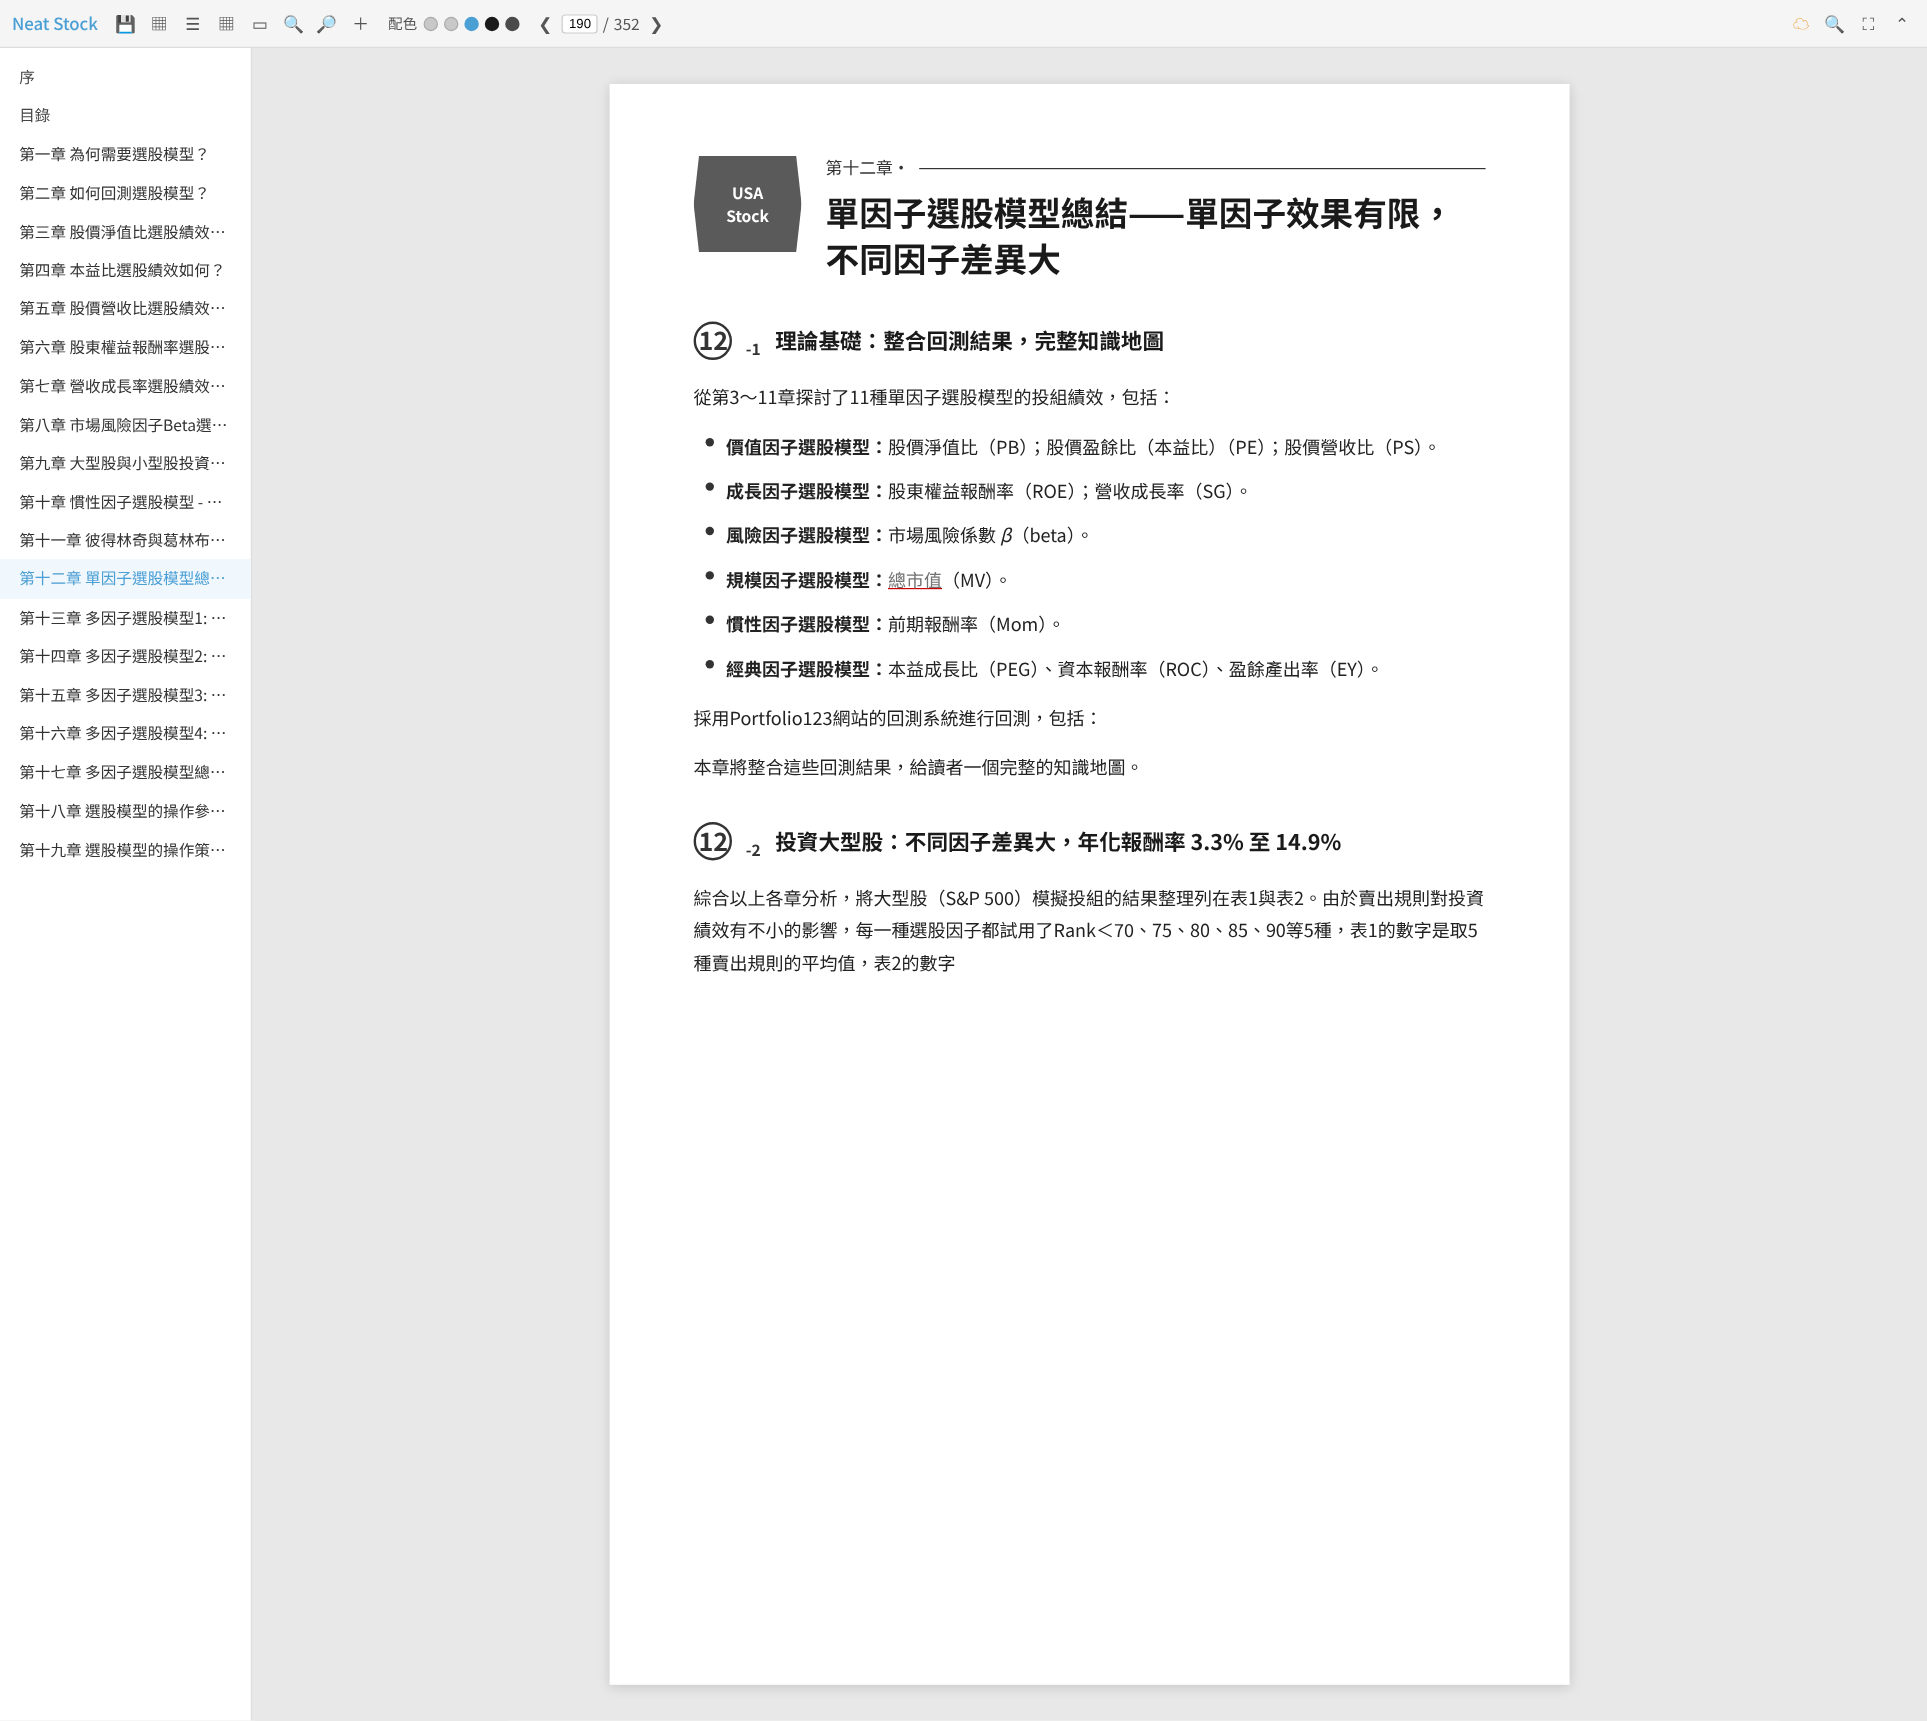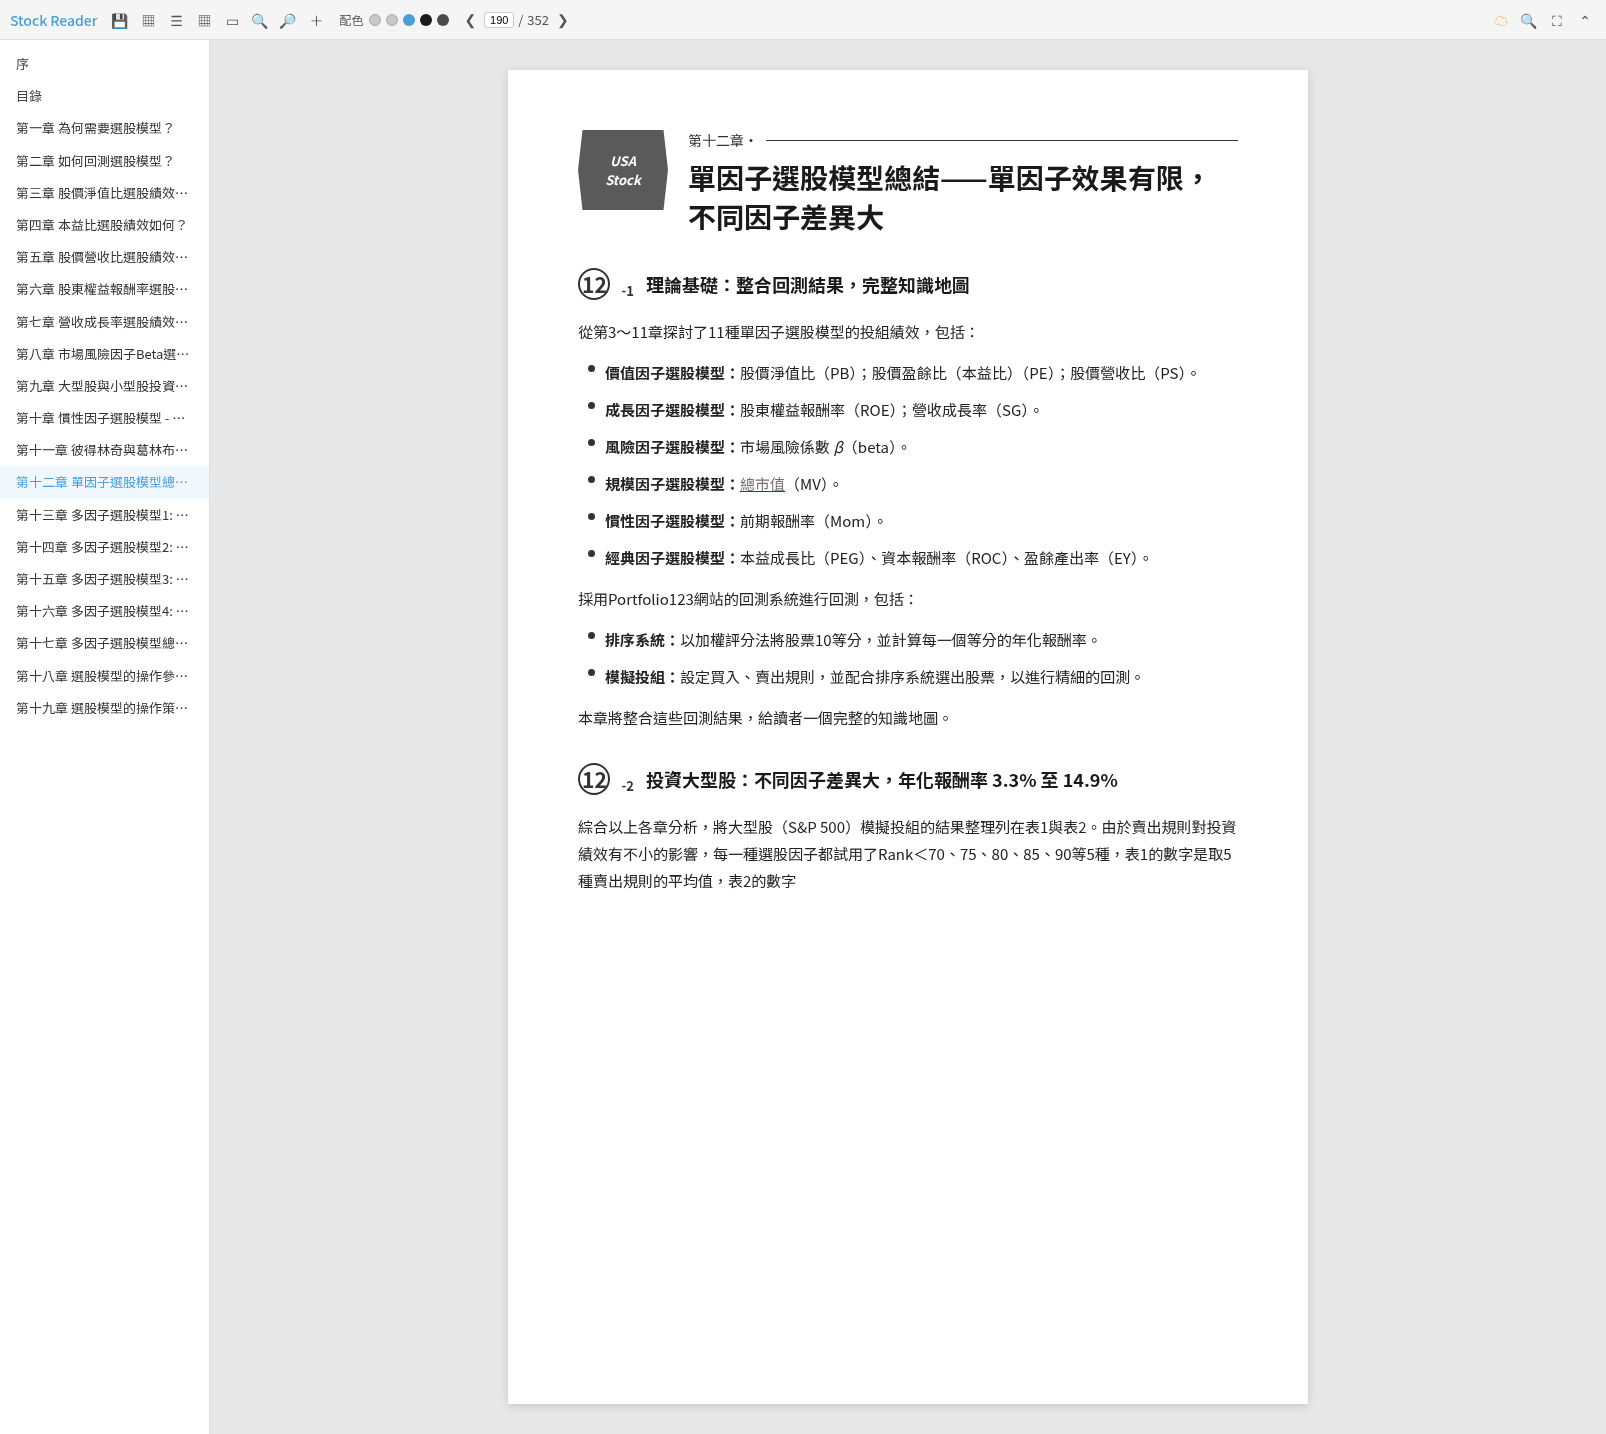--- a/index.html
+++ b/index.html
@@ -270,7 +270,7 @@
 <body>
 
 <div class="toolbar">
-  <span class="toolbar-brand">Stock Reader</span>
+  <span class="toolbar-brand">Neat Stock</span>
   <span class="toolbar-icon">💾</span>
   <span class="toolbar-icon">▦</span>
   <span class="toolbar-icon">☰</span>

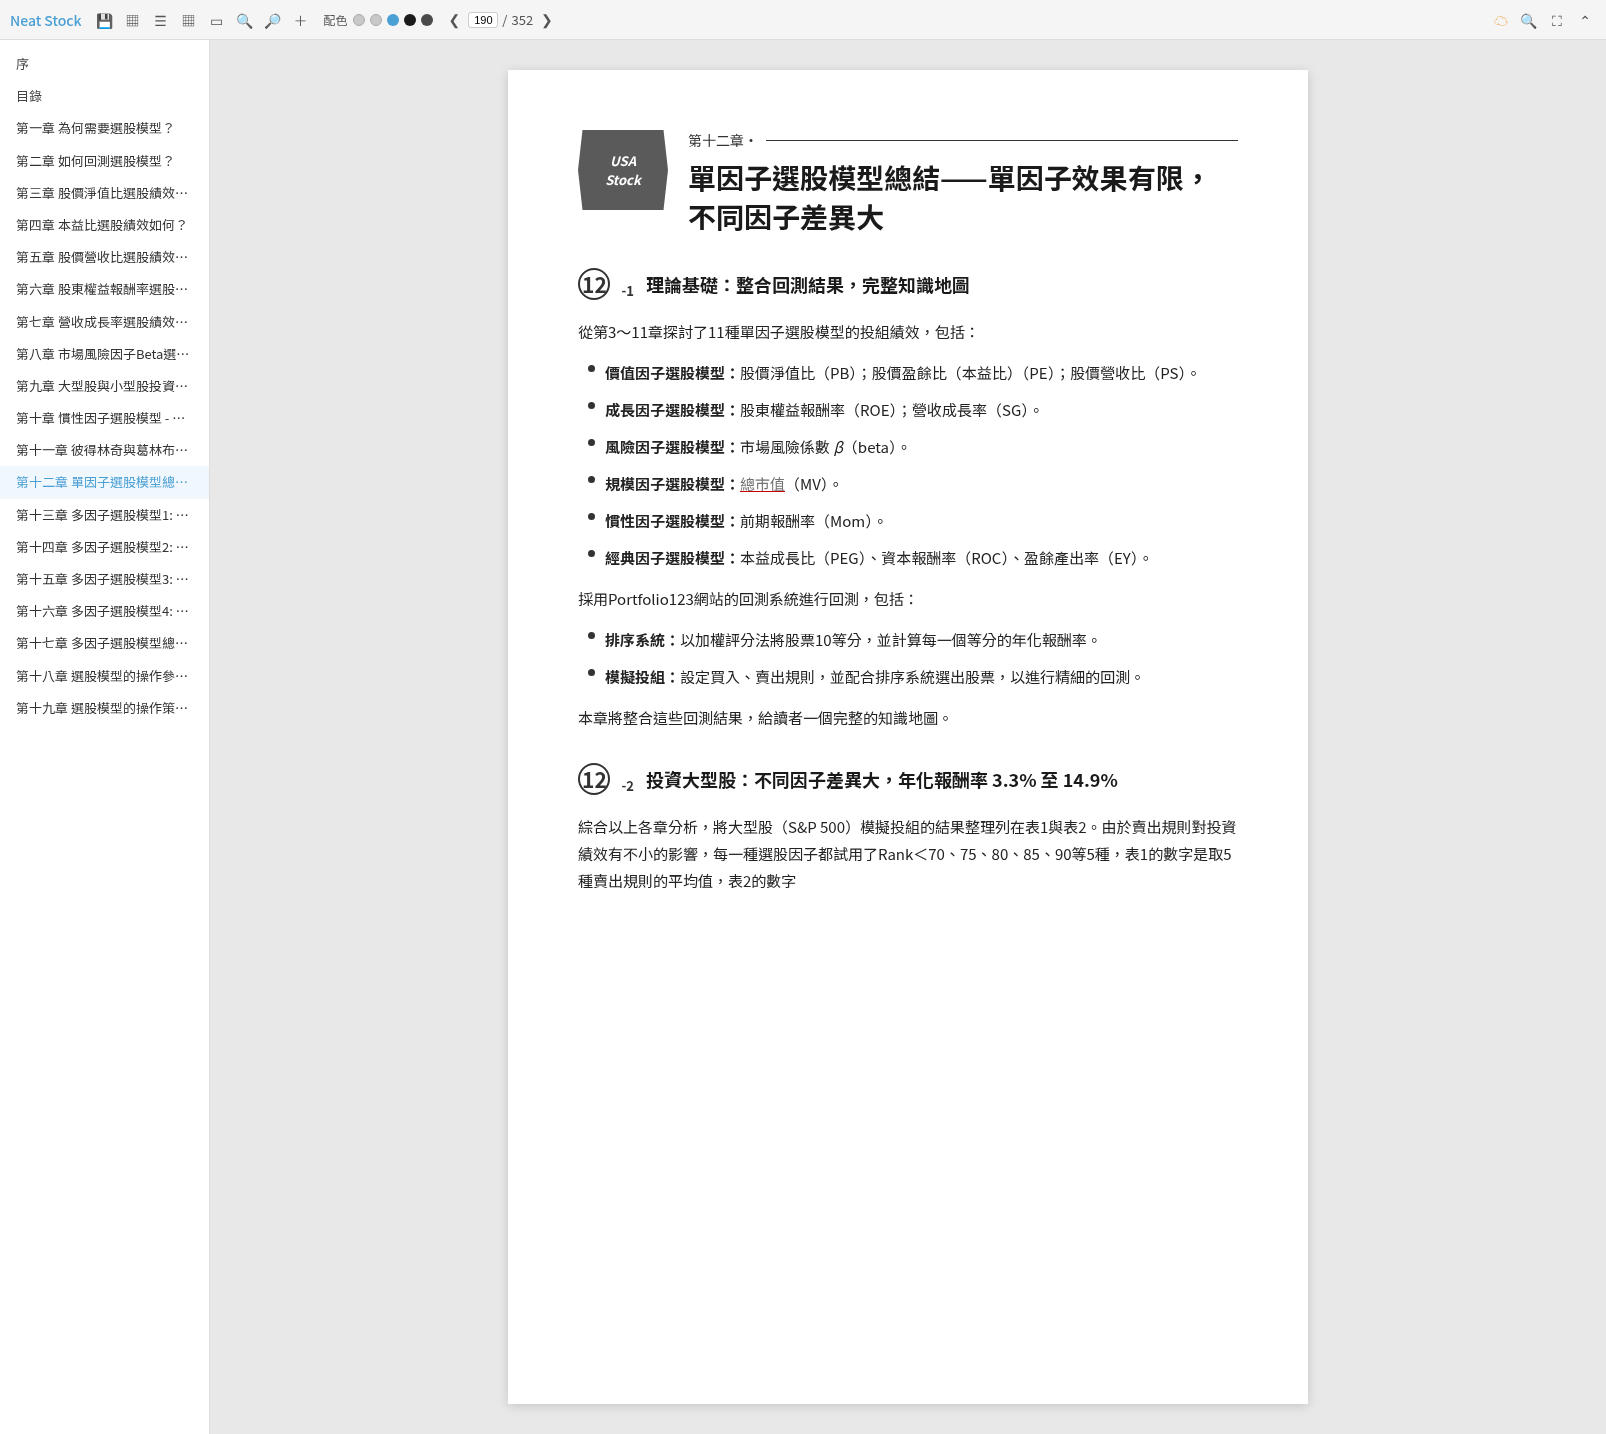--- a/index.html
+++ b/index.html
@@ -246,7 +246,6 @@
       justify-content: center;
       margin-right: 20px;
       flex-shrink: 0;
-      font-style: italic;
     }
     .usa-stock-shape {
       background: #5a5a5a;

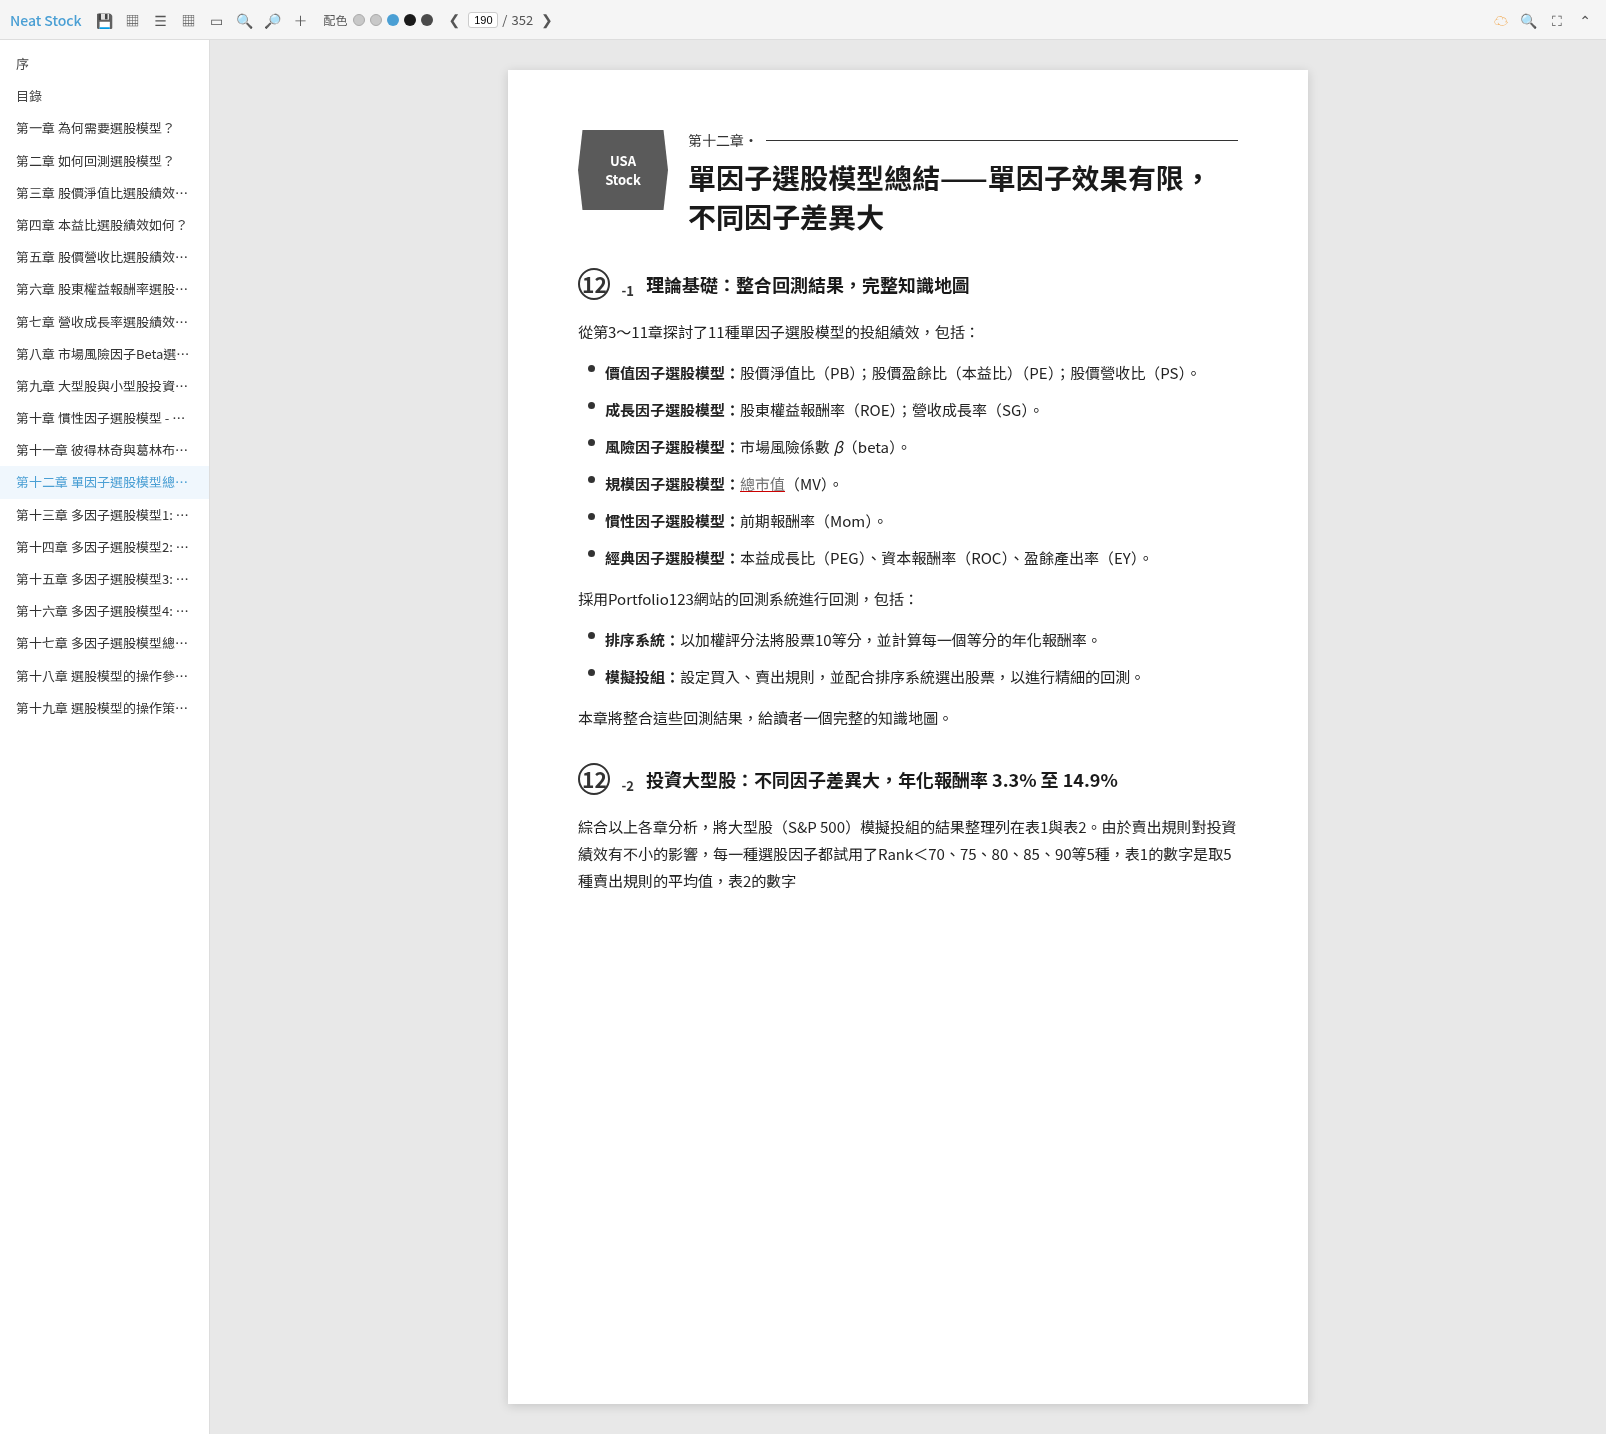--- a/index.html
+++ b/index.html
@@ -399,20 +399,6 @@
 
       <div class="body-text">採用Portfolio123網站的回測系統進行回測，包括：</div>
 
-      <div class="bullet-list">
-        <div class="bullet-item">
-          <div class="bullet-dot"></div>
-          <div class="bullet-text">
-            <strong>排序系統：</strong>以加權評分法將股票10等分，並計算每一個等分的年化報酬率。
-          </div>
-        </div>
-        <div class="bullet-item">
-          <div class="bullet-dot"></div>
-          <div class="bullet-text">
-            <strong>模擬投組：</strong>設定買入、賣出規則，並配合排序系統選出股票，以進行精細的回測。
-          </div>
-        </div>
-      </div>
 
       <div class="body-text">本章將整合這些回測結果，給讀者一個完整的知識地圖。</div>
 

